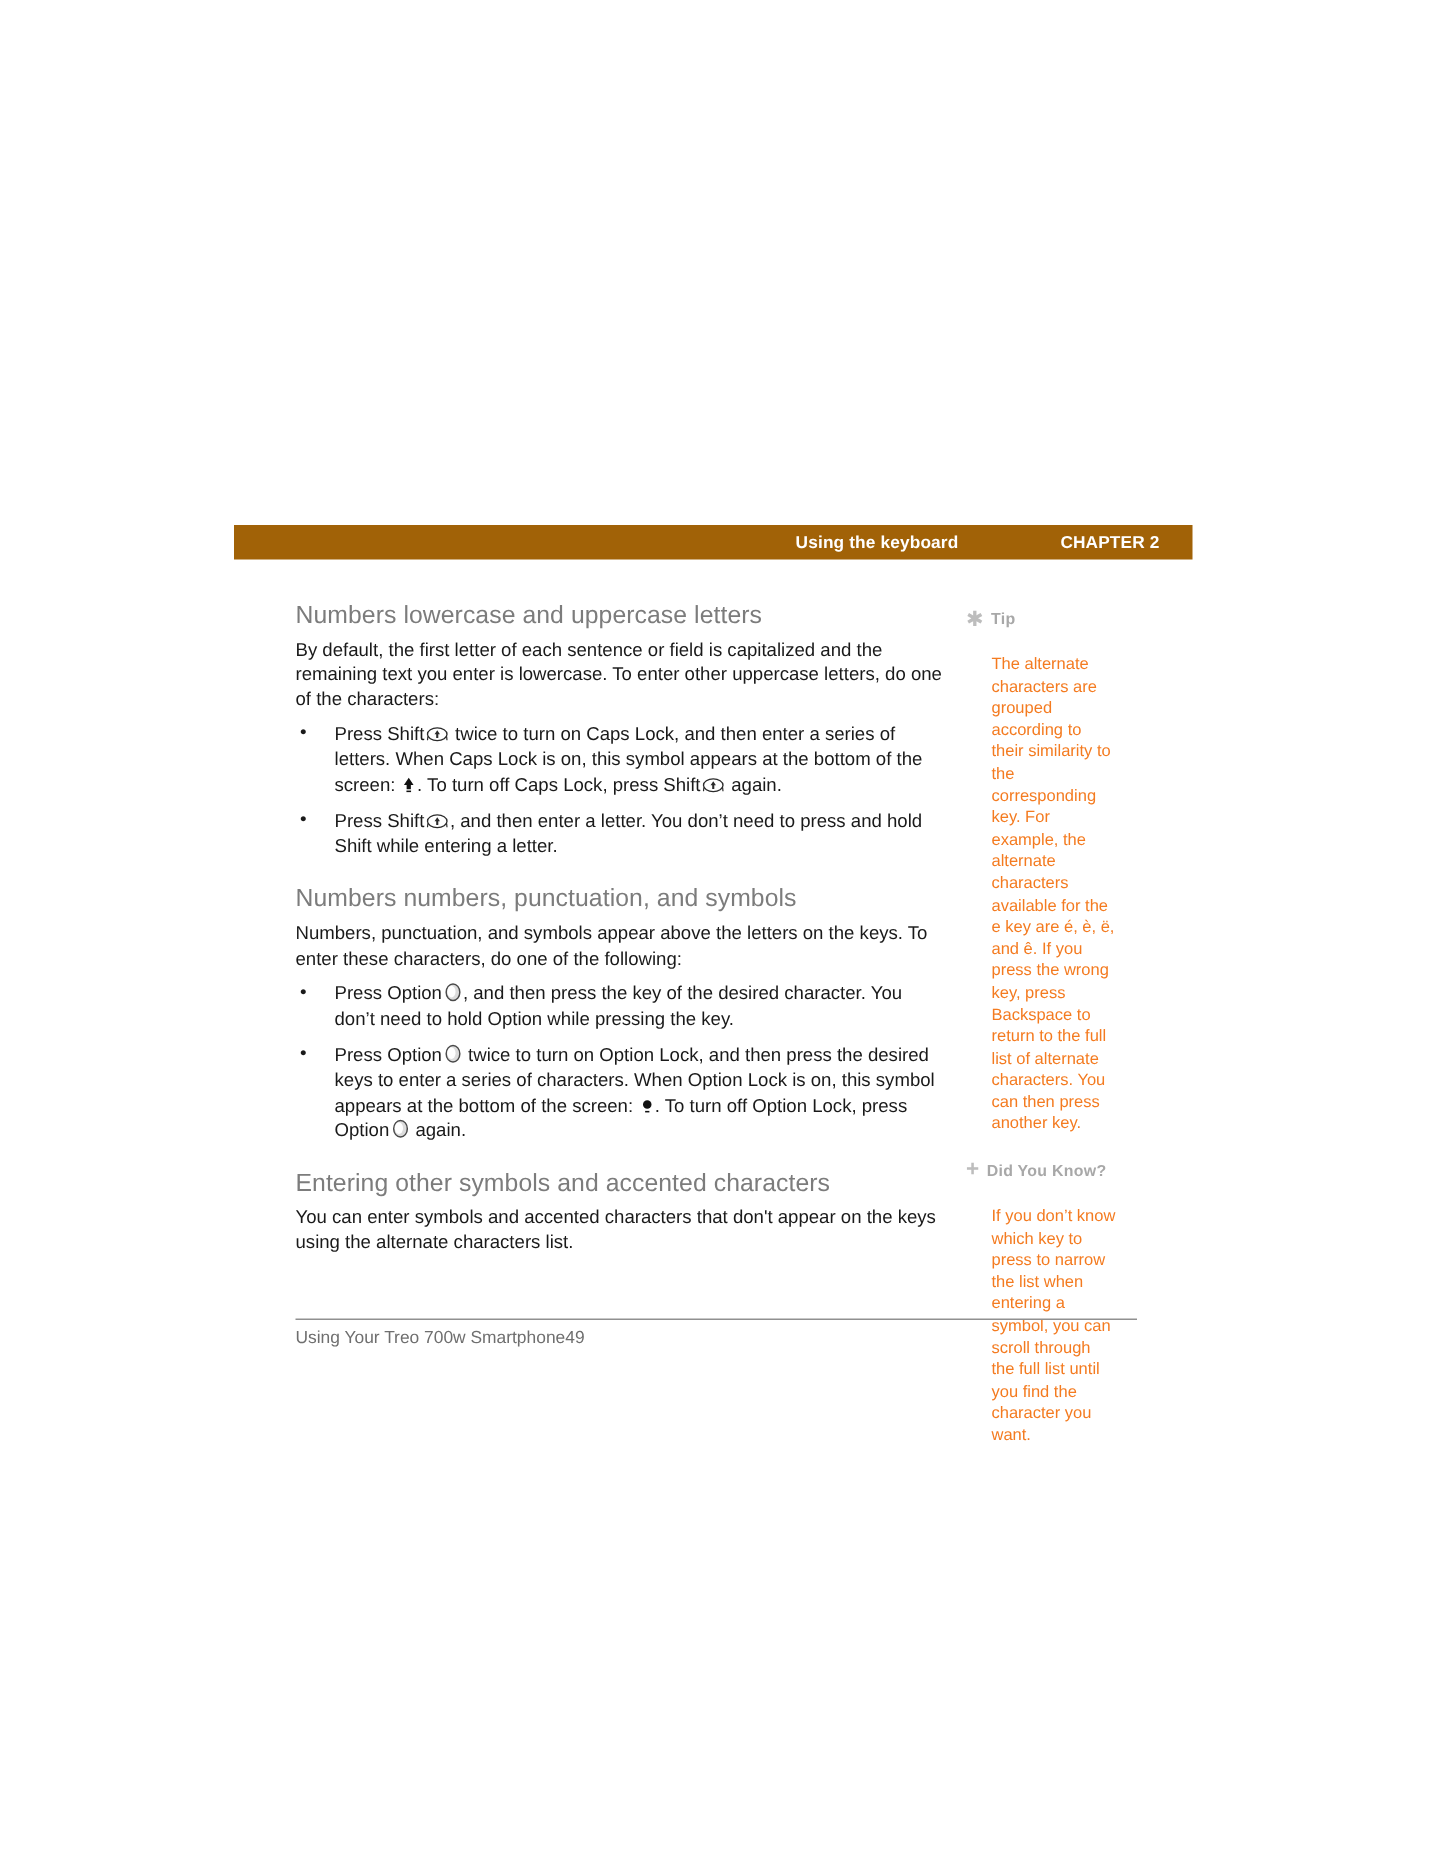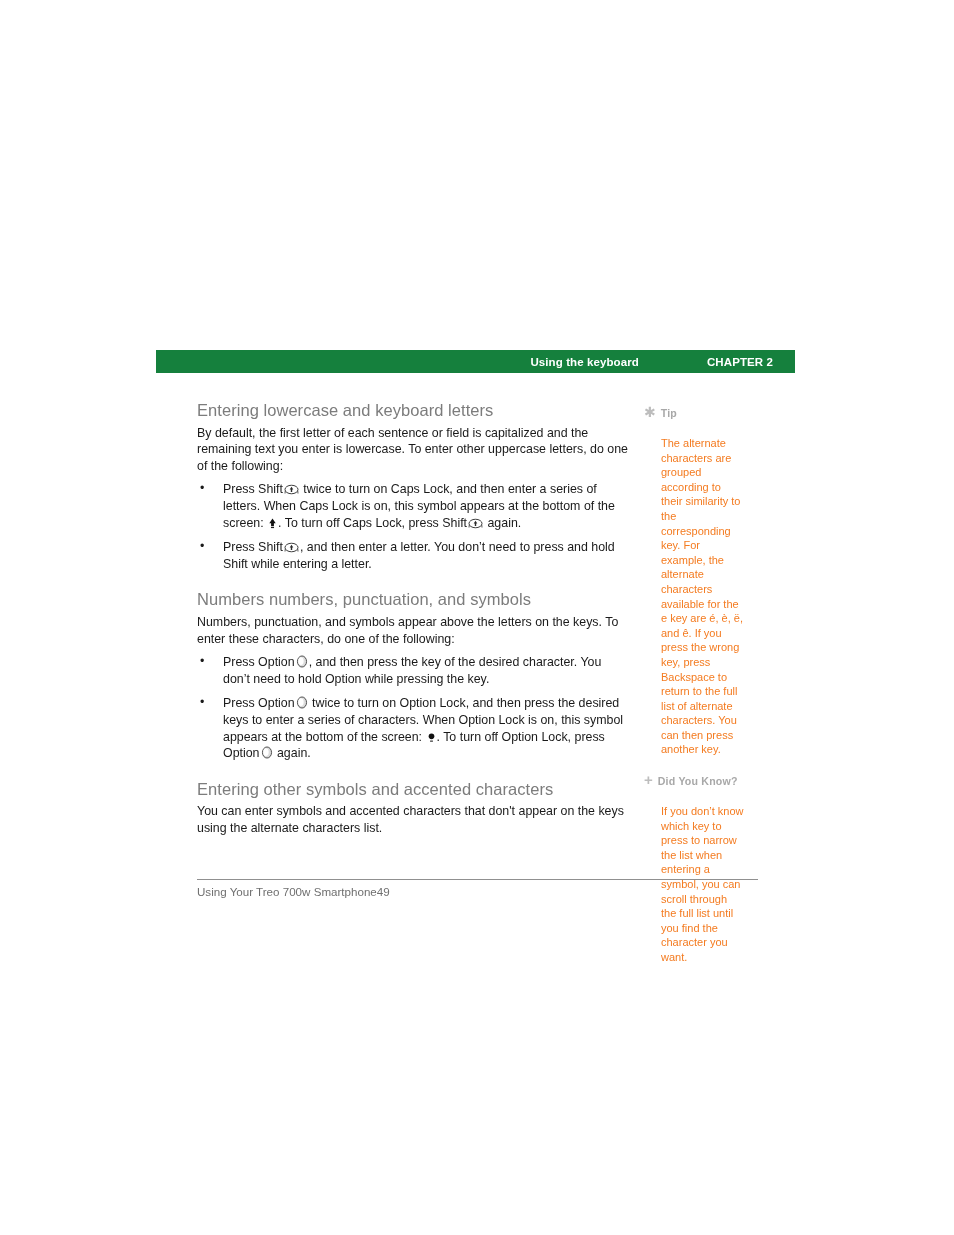--- a/index.html
+++ b/index.html
@@ -30,7 +30,7 @@
     top: 350px;
     width: 639px;
     height: 23px;
-    background: #15803d;
+    background: #a16207;
     display: flex;
     align-items: center;
     justify-content: flex-end;

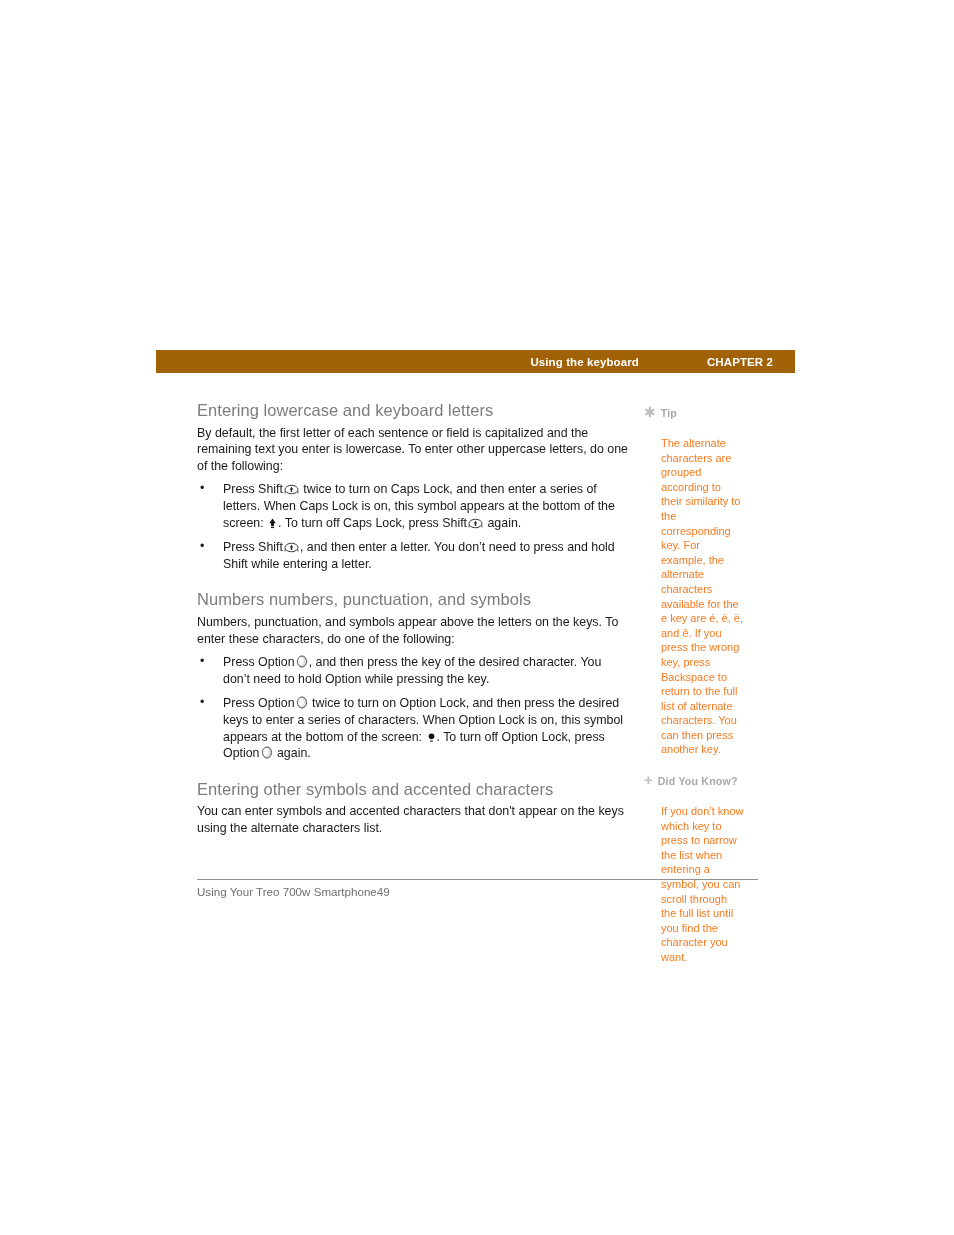--- a/index.html
+++ b/index.html
@@ -183,7 +183,7 @@
   <div class="main-col">
 
     <div class="section-block">
-      <h2 class="section-heading">Entering lowercase and keyboard letters</h2>
+      <h2 class="section-heading">Numbers lowercase and uppercase letters</h2>
       <p class="body-text">By default, the first letter of each sentence or field is capitalized and the remaining text you enter is lowercase. To enter other uppercase letters, do one of the following:</p>
       <ul class="bullets">
         <li>

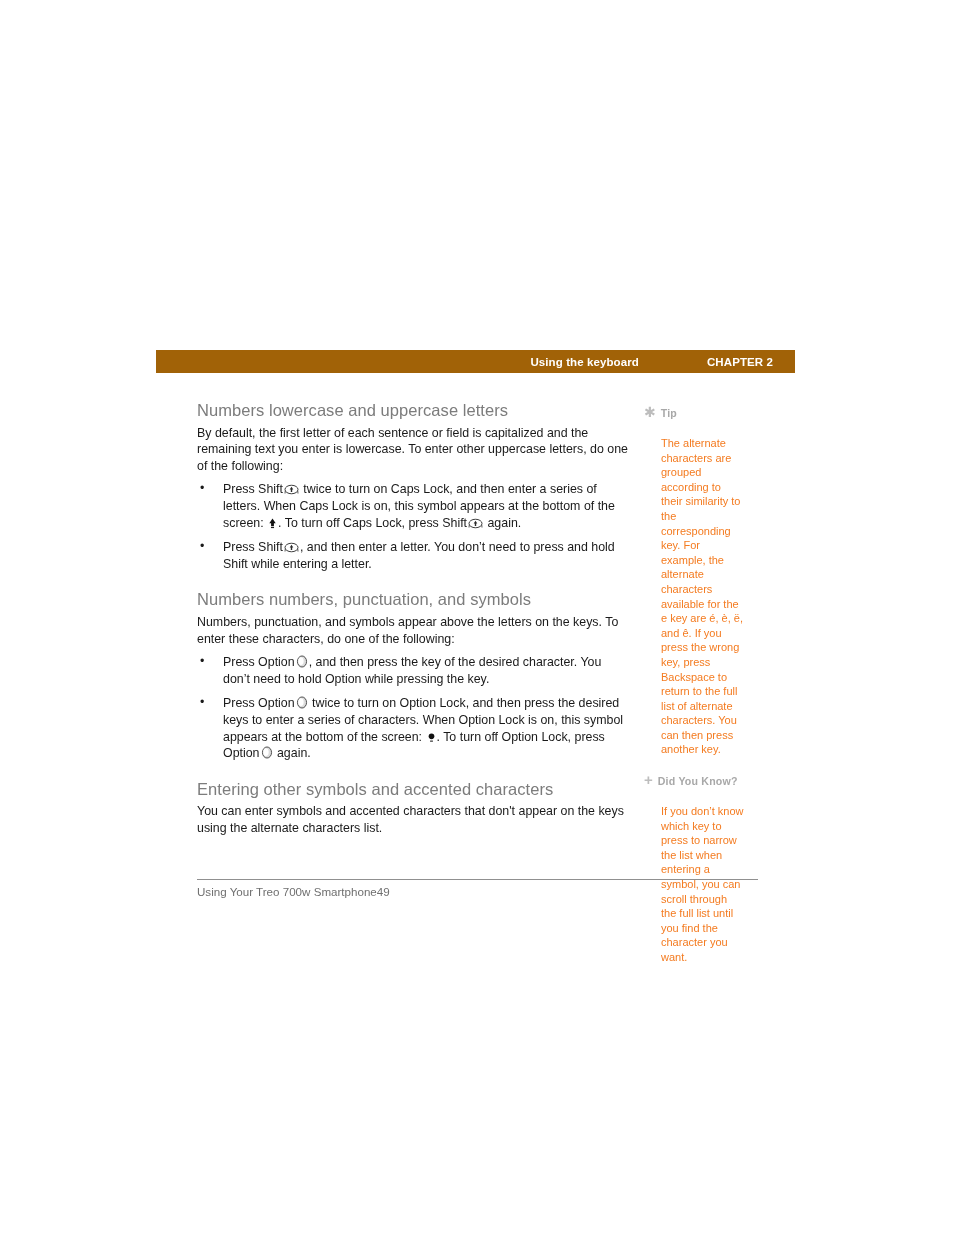--- a/index.html
+++ b/index.html
@@ -184,7 +184,7 @@
 
     <div class="section-block">
       <h2 class="section-heading">Numbers lowercase and uppercase letters</h2>
-      <p class="body-text">By default, the first letter of each sentence or field is capitalized and the remaining text you enter is lowercase. To enter other uppercase letters, do one of the following:</p>
+      <p class="body-text">By default, the first letter of each sentence or field is capitalized and the remaining text you enter is lowercase. To enter other uppercase letters, do one of the characters:</p>
       <ul class="bullets">
         <li>
           <span>Press Shift</span><svg class="key-icon shift-key" viewBox="0 0 30 22">

